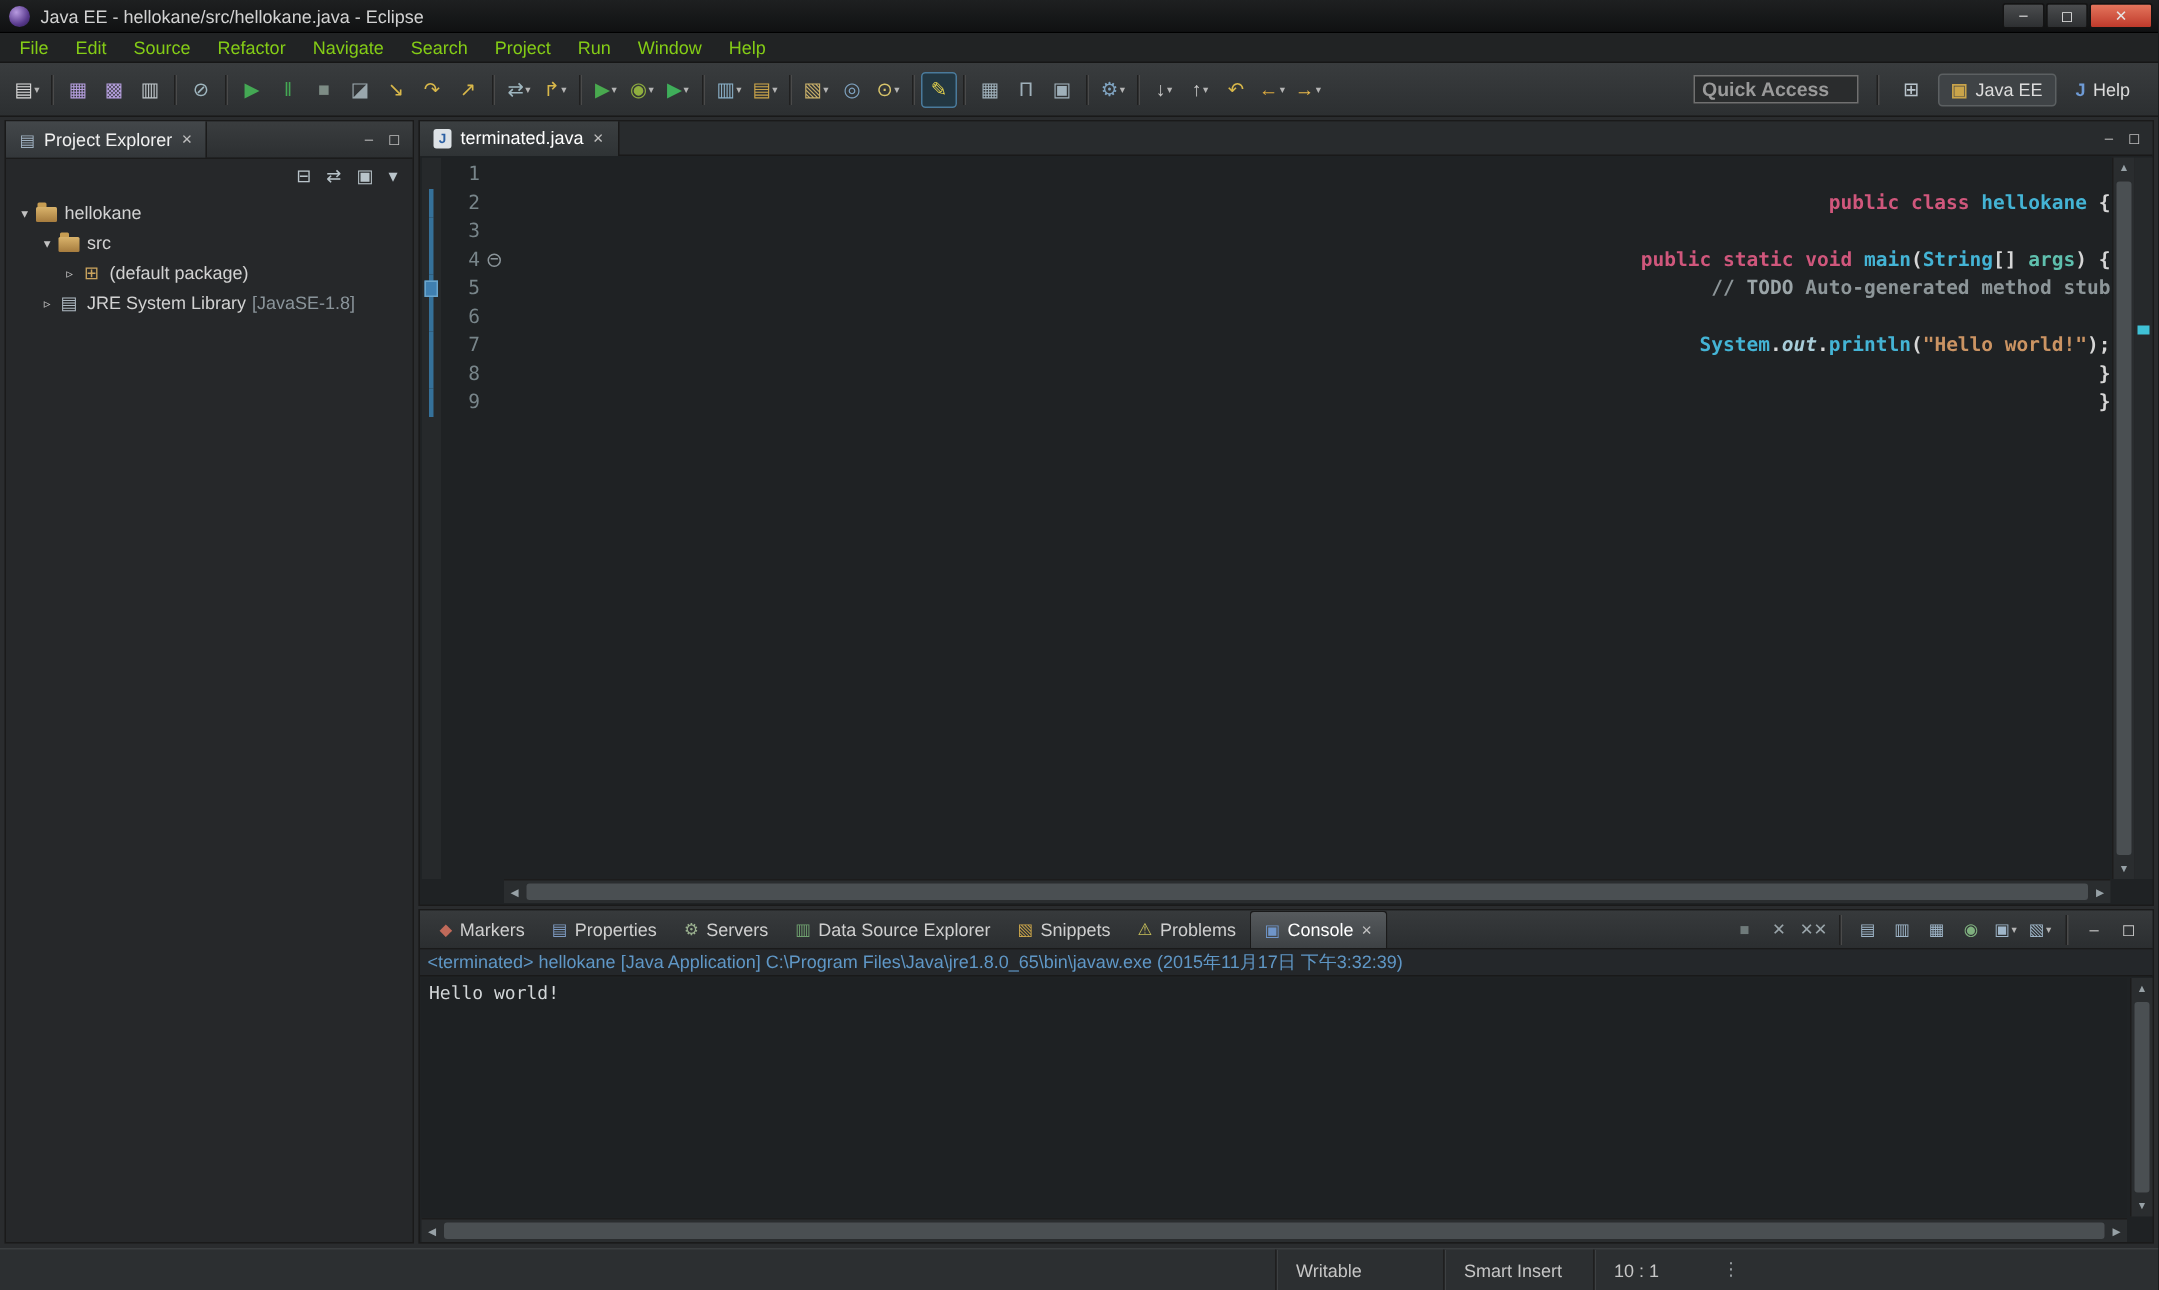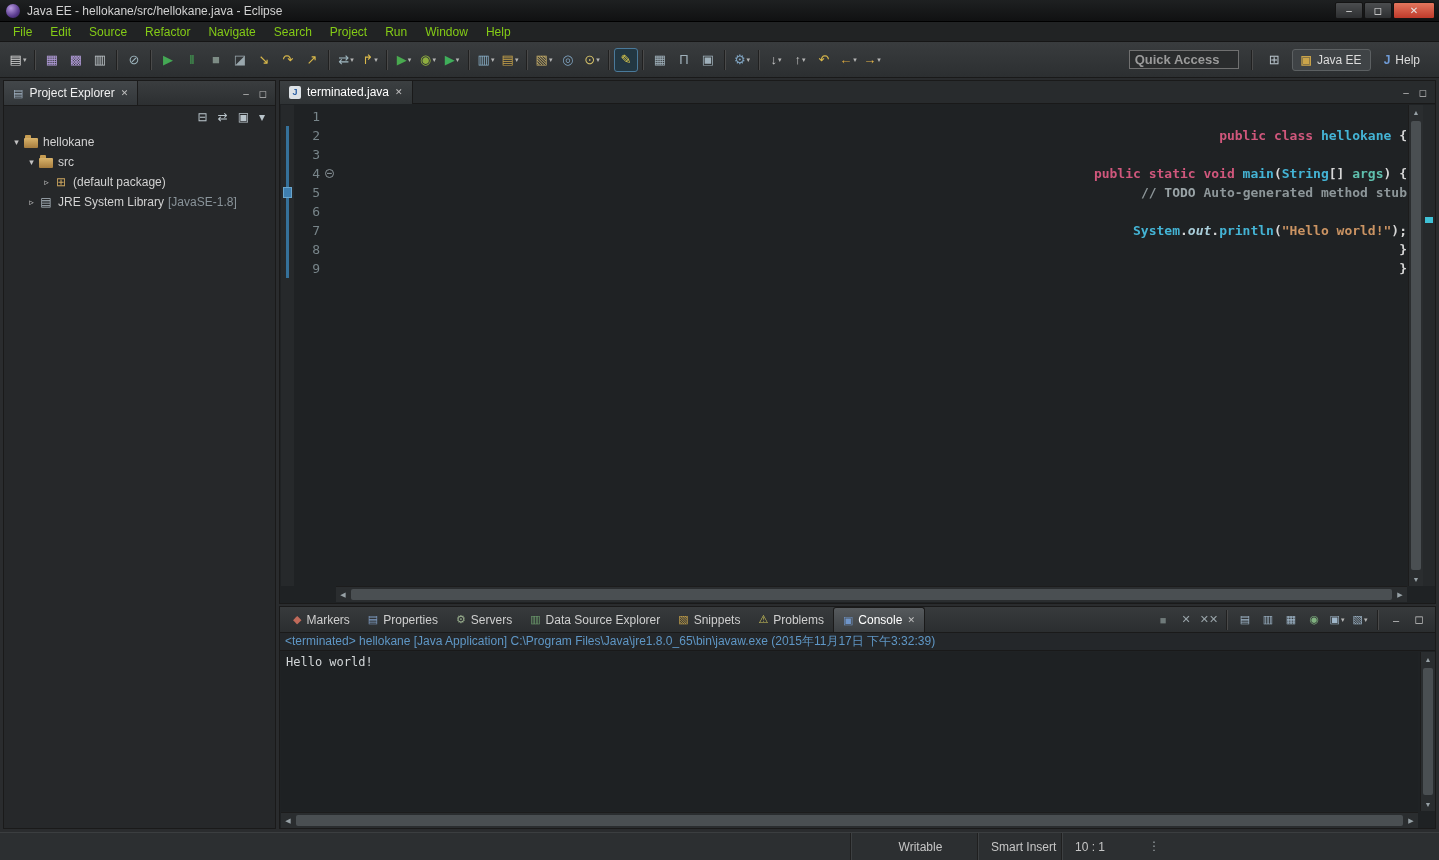--- a/index.html
+++ b/index.html
@@ -155,7 +155,7 @@
   .status-cells { position:absolute; left:850px; top:0; bottom:0; display:flex; }
   .status-cell { display:flex; align-items:center; padding-left:13px;
     border-left:1px solid #1f1f1f; box-shadow:inset 1px 0 0 #3d4042; }
-  .status-cell:nth-child(1){ width:127px;justify-content:center; } .status-cell:nth-child(2){ width:84px; }
+  .status-cell:nth-child(1){ width:112px; } .status-cell:nth-child(2){ width:84px; }
   .status-cell:nth-child(3){ width:95px;text-align:center; }
   .status-overflow { position:absolute; left:1148px; top:6px; color:#9aa0a4; font-size:12px; }
 </style>

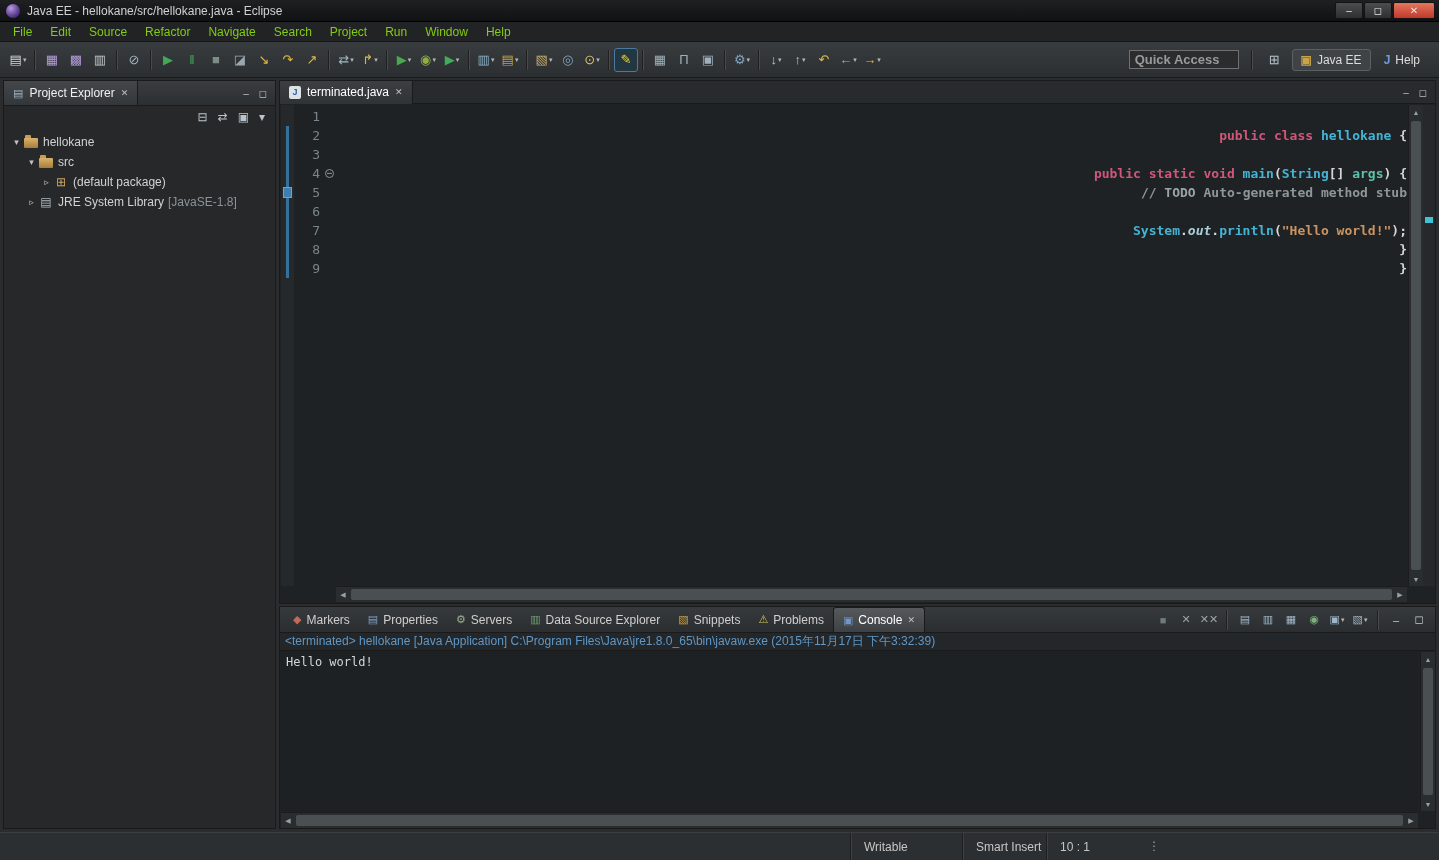--- a/index.html
+++ b/index.html
@@ -155,7 +155,7 @@
   .status-cells { position:absolute; left:850px; top:0; bottom:0; display:flex; }
   .status-cell { display:flex; align-items:center; padding-left:13px;
     border-left:1px solid #1f1f1f; box-shadow:inset 1px 0 0 #3d4042; }
-  .status-cell:nth-child(1){ width:112px; } .status-cell:nth-child(2){ width:84px; }
+  .status-cell:nth-child(1){ width:112px; } .status-cell:nth-child(2){ width:100px; }
   .status-cell:nth-child(3){ width:95px;text-align:center; }
   .status-overflow { position:absolute; left:1148px; top:6px; color:#9aa0a4; font-size:12px; }
 </style>

